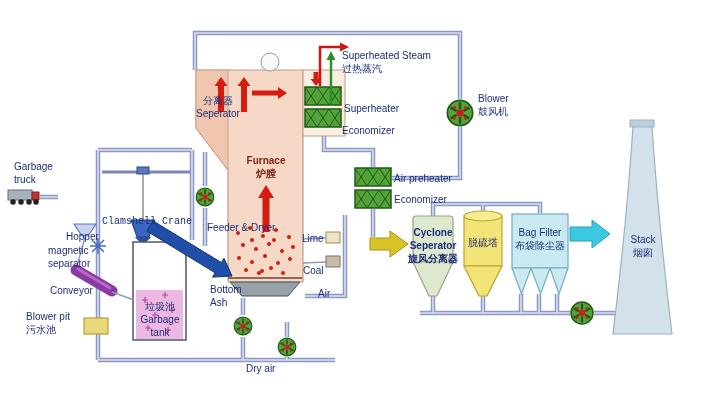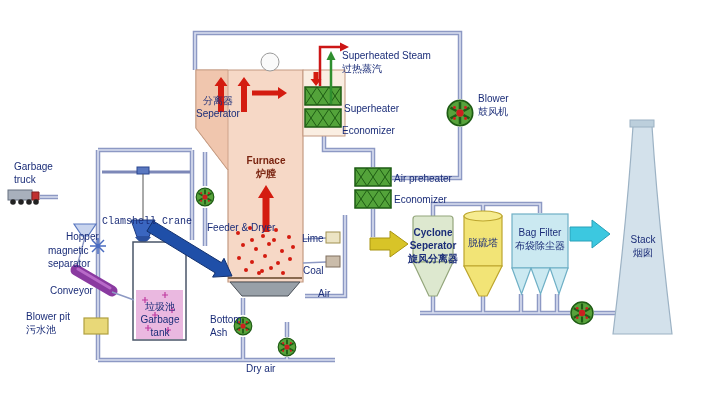--- a/index.html
+++ b/index.html
@@ -217,7 +217,7 @@
   <div class="lbl" style="left:168px;top:221px;padding-left:39px;">Feeder &amp; Dryer</div>
   <div class="lbl" style="left:302px;top:232px;">Lime</div>
   <div class="lbl" style="left:303px;top:256px;margin-top:8px;">Coal</div>
-  <div class="lbl" style="left:210px;top:283px;width:36px;margin-top:30px;">Bottom
+  <div class="lbl" style="left:210px;top:283px;width:36px;">Bottom
 Ash</div>
   <div class="lbl" style="left:318px;top:287px;">Air</div>
   <div class="lbl" style="left:246px;top:362px;">Dry air</div>

